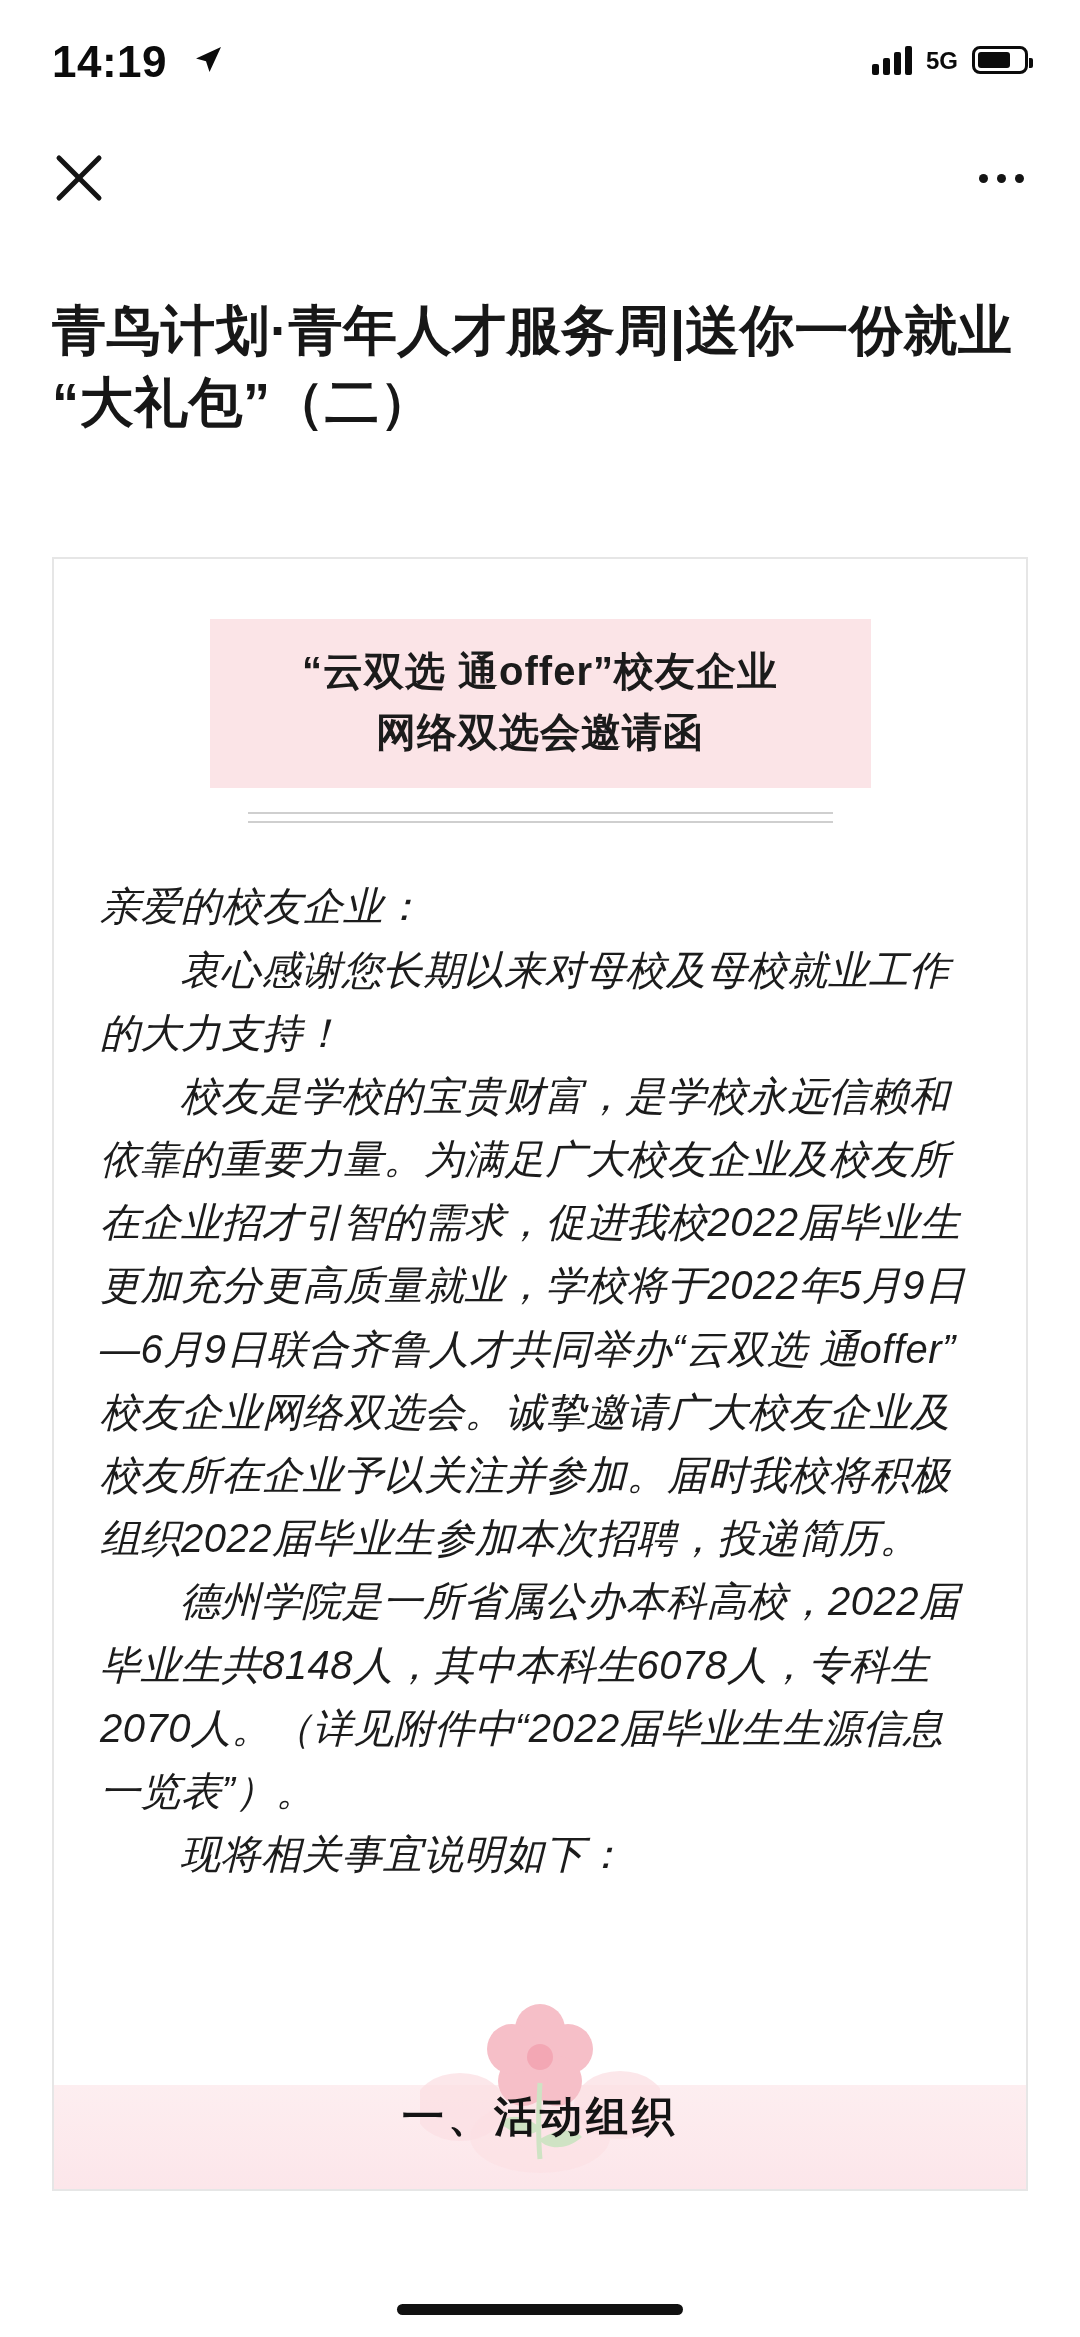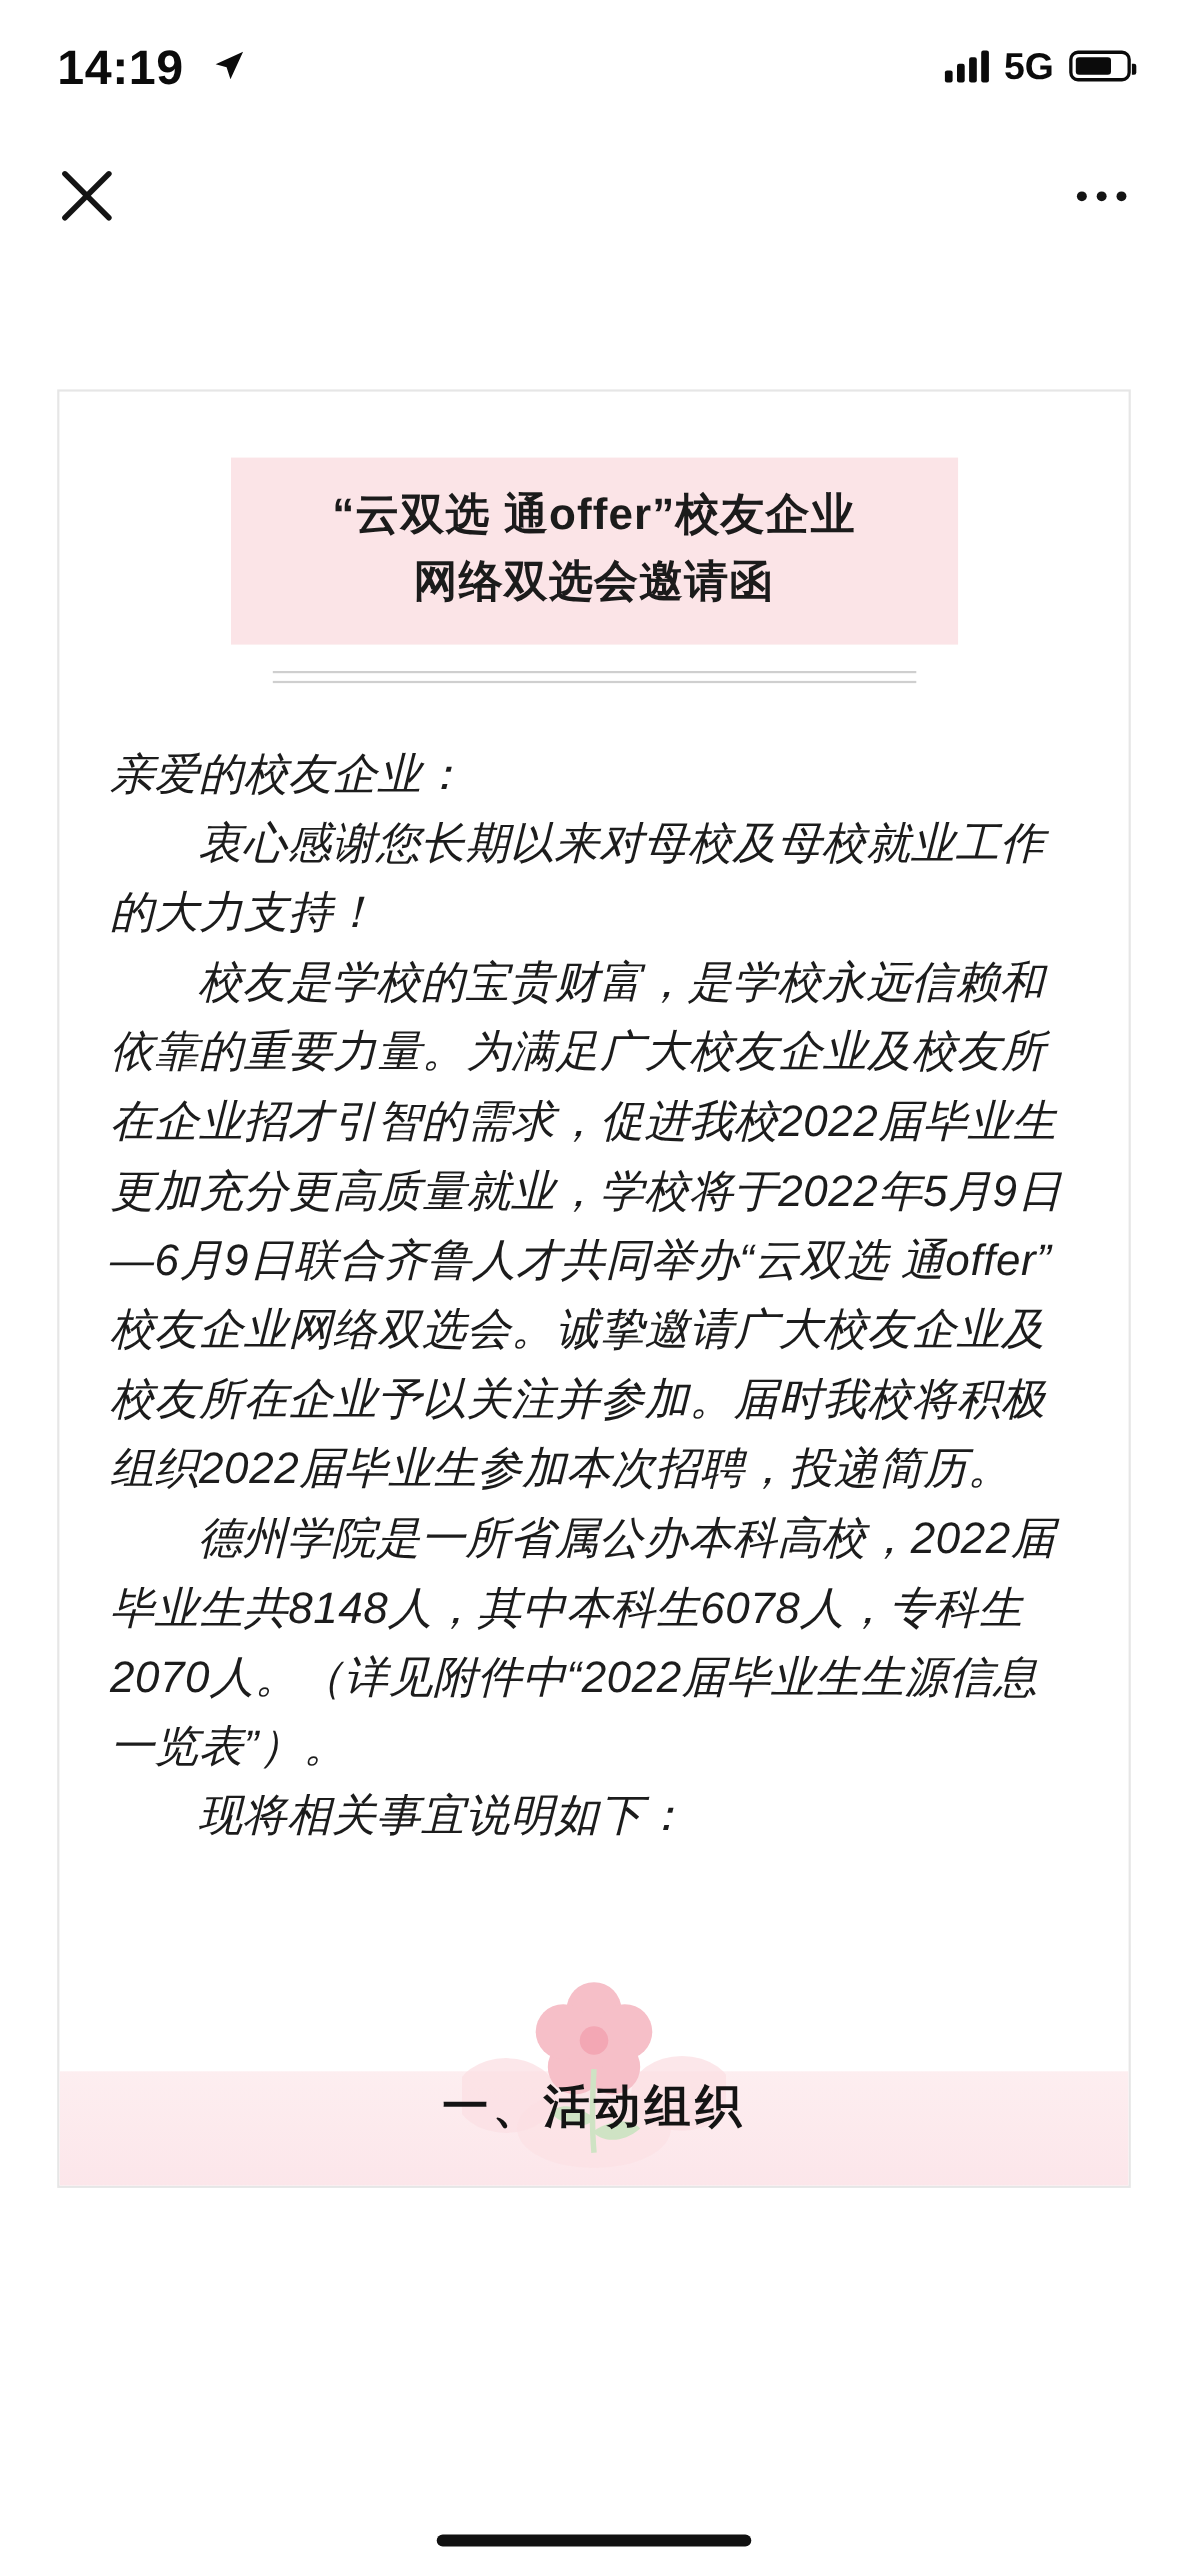--- a/index.html
+++ b/index.html
@@ -67,7 +67,7 @@
   .signal i:nth-child(3) { height: 23px; }
   .signal i:nth-child(4) { height: 29px; }
   .net-label {
-    font-size: 34px;
+    font-size: 24px;
     font-weight: 600;
     color: #0b0b0b;
     line-height: 1;

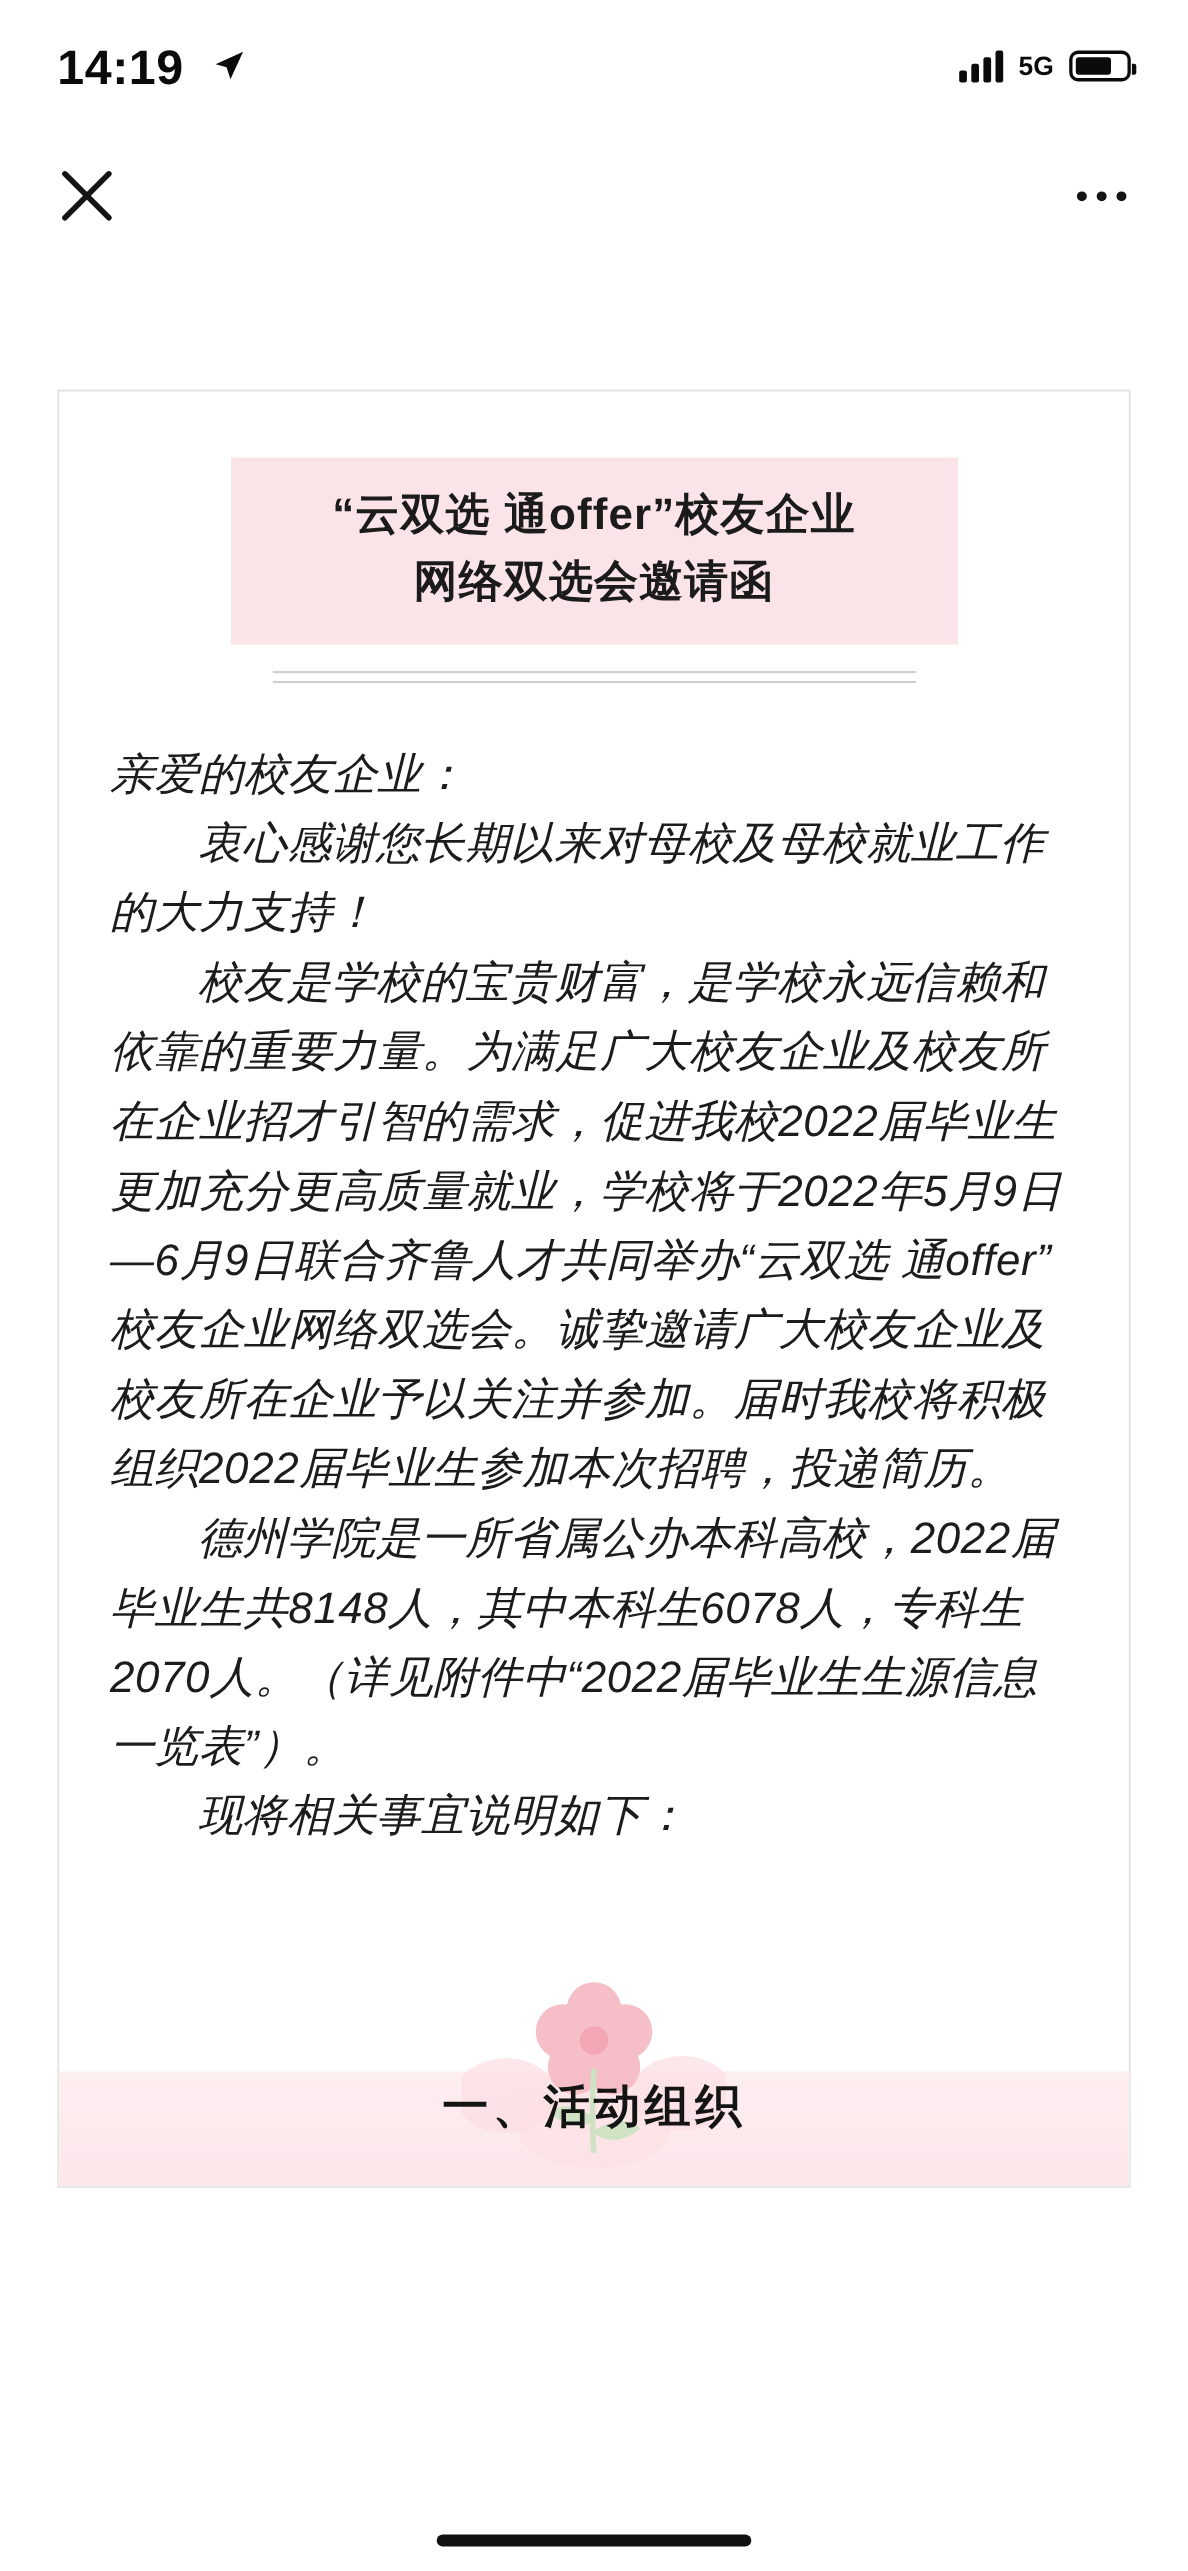--- a/index.html
+++ b/index.html
@@ -294,6 +294,7 @@
   </div>
 
   <div class="article">
+    <h1 class="article-title">青鸟计划·青年人才服务周|送你一份就业“大礼包”（二）</h1>
   </div>
 
   <div class="doc-card">

